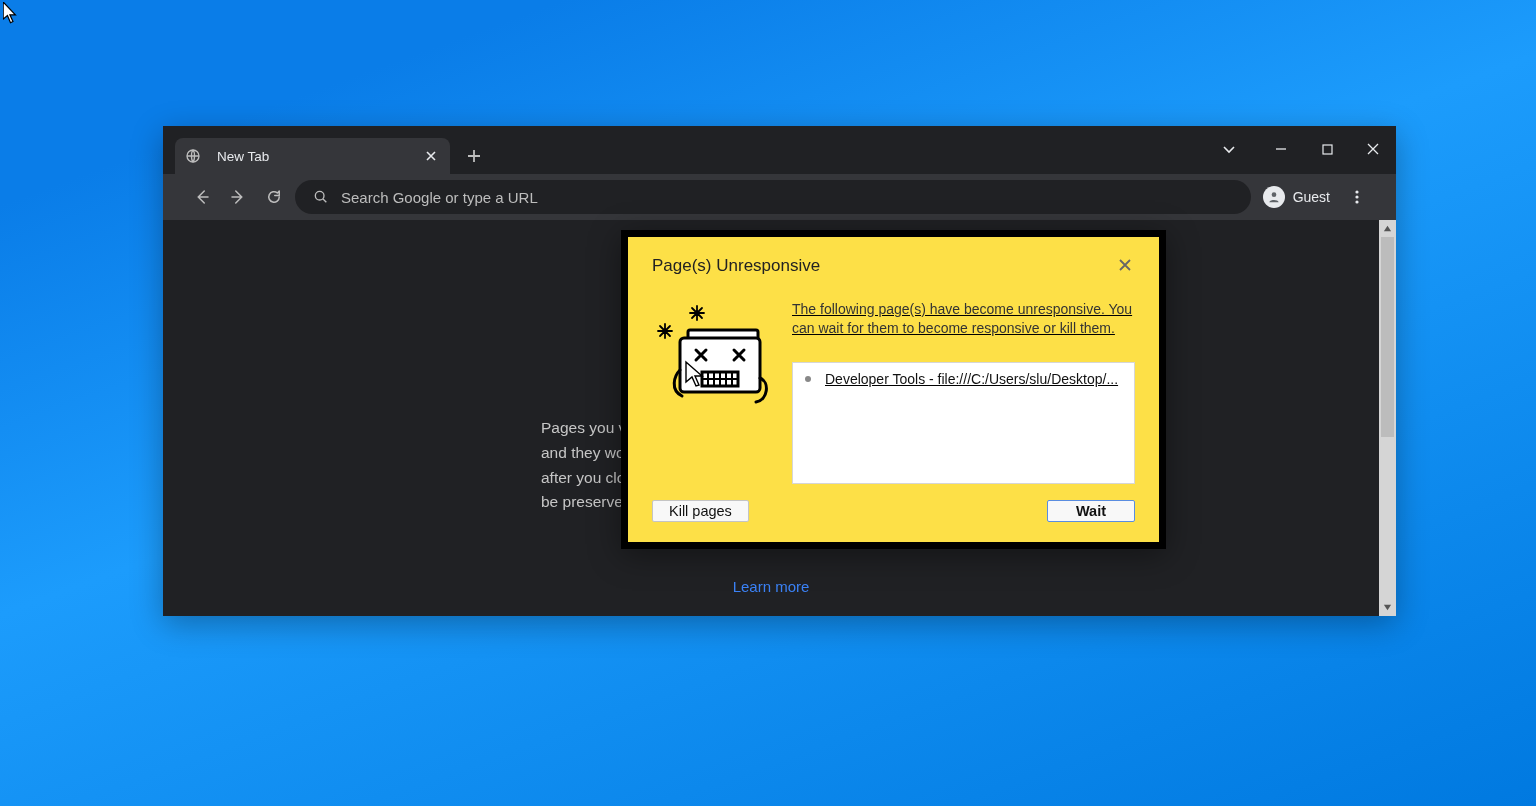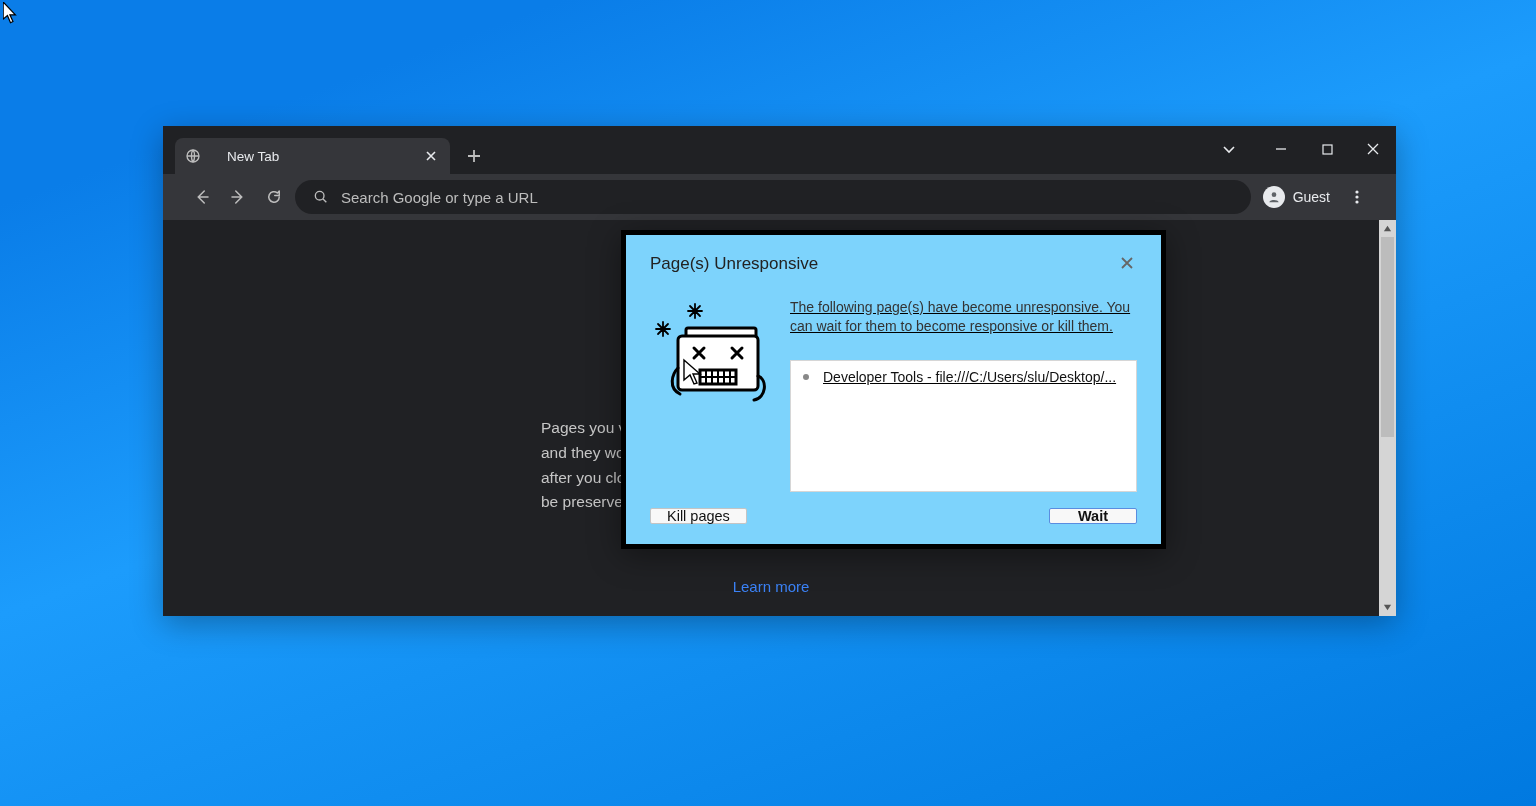--- a/index.html
+++ b/index.html
@@ -29,7 +29,7 @@
 .tab {
   margin-left: 12px; height: 36px; width: 275px;
   background: #35363a; border-radius: 8px 8px 0 0;
-  display: flex; align-items: center; padding: 0 10px; gap: 26px;
+  display: flex; align-items: center; padding: 0 10px; gap: 16px;
   color: #e8eaed; font-size: 13.5px;
 }
 .tab .fav { width: 16px; height: 16px; color: #bdbdbd; }

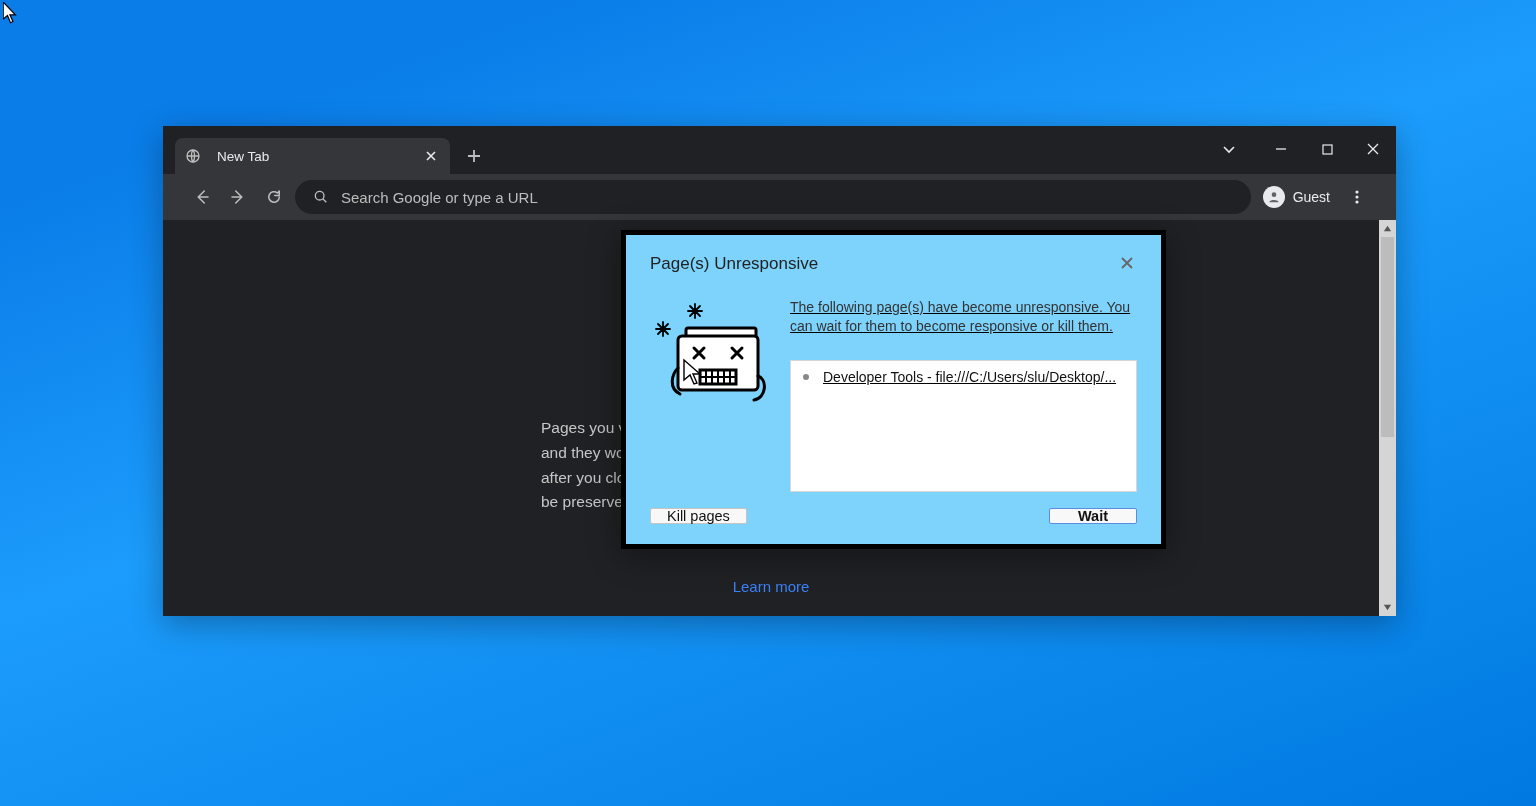--- a/index.html
+++ b/index.html
@@ -92,8 +92,8 @@
 
 .dialog {
   position: absolute; left: 621px; top: 230px; width: 545px; height: 319px;
-  background: #7dd3fc; box-shadow: 0 6px 30px rgba(0,0,0,.4);
-  border: 5px solid #000000;
+  background: #fde047; box-shadow: 0 6px 30px rgba(0,0,0,.4);
+  border: 7px solid #000000;
   display: flex; flex-direction: column; padding: 18px 24px 20px 24px;
 }
 .dlg-head { display: flex; align-items: center; }

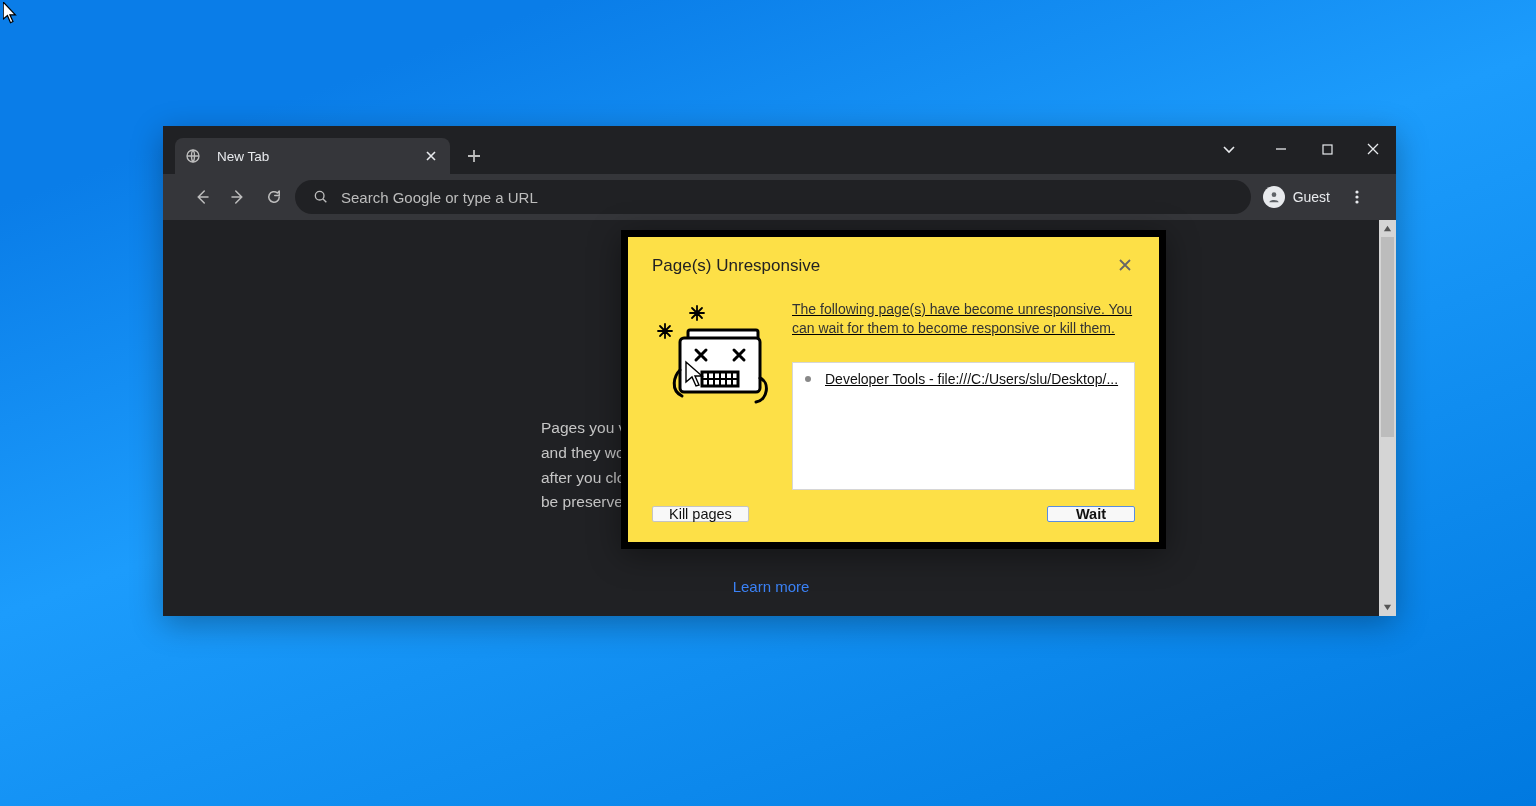--- a/index.html
+++ b/index.html
@@ -111,7 +111,7 @@
 .bullet { width: 6px; height: 6px; border-radius: 50%; background: #888; }
 .dlg-buttons { display: flex; justify-content: space-between; margin-top: 16px; }
 .dlg-btn {
-  height: 16px; min-width: 88px; padding: 0 16px; font-size: 14.5px;
+  height: 22px; min-width: 88px; padding: 0 16px; font-size: 14.5px;
   background: #f8f8f8; border: 1px solid #c4c4c4; color: #111;
   display: inline-flex; align-items: center; justify-content: center;
   border-radius: 2px;

